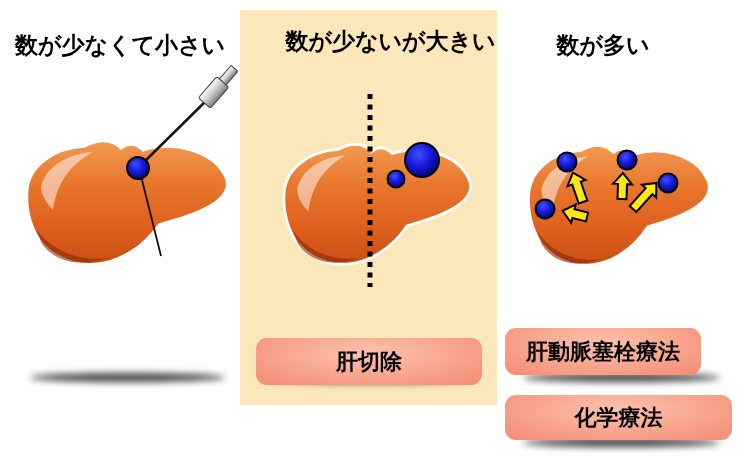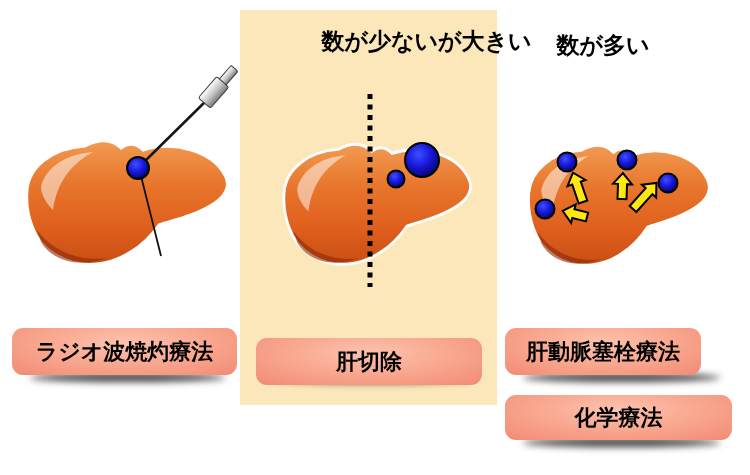--- a/index.html
+++ b/index.html
@@ -74,6 +74,7 @@
 
   <div class="hl-panel"></div>
 
+  <div class="panel-title t-left">数が少なくて小さい</div>
   <div class="panel-title t-mid">数が少ないが大きい</div>
   <div class="panel-title t-right">数が多い</div>
 

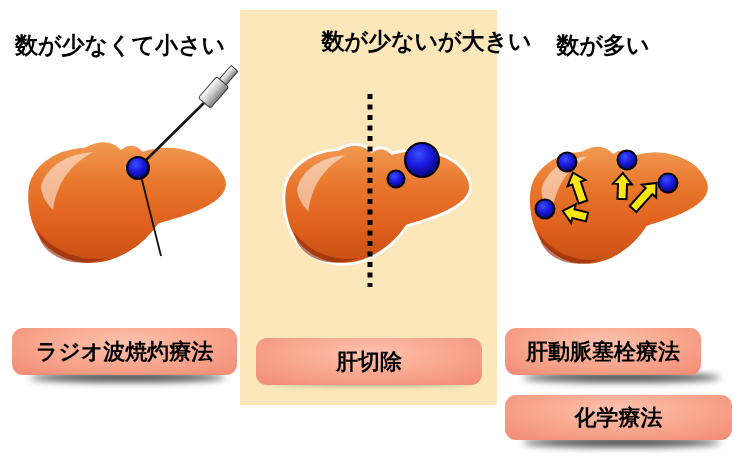--- a/index.html
+++ b/index.html
@@ -16,7 +16,7 @@
     text-align:center;letter-spacing:0px;white-space:nowrap;
   }
   .t-left{left:0;width:240px;}
-  .t-mid{left:240px;width:301px;top:26px;padding-left:36px;}
+  .t-mid{left:240px;width:301px;top:26px;}
   .t-right{left:500px;width:206px;}
   .ill{position:absolute;}
   .callout{

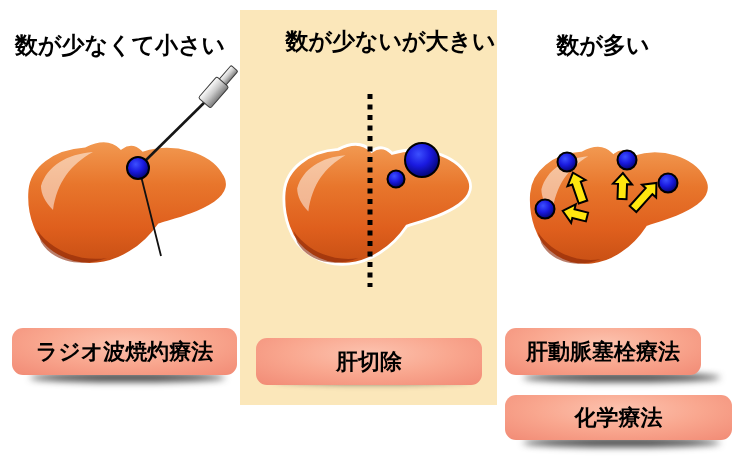--- a/index.html
+++ b/index.html
@@ -127,7 +127,6 @@
   </svg>
 
   <div class="pill-shadow s1"></div>
-  <div class="pill p1">ラジオ波焼灼療法</div>
 
   <div class="pill-shadow s2"></div>
   <div class="pill p2">肝切除</div>

